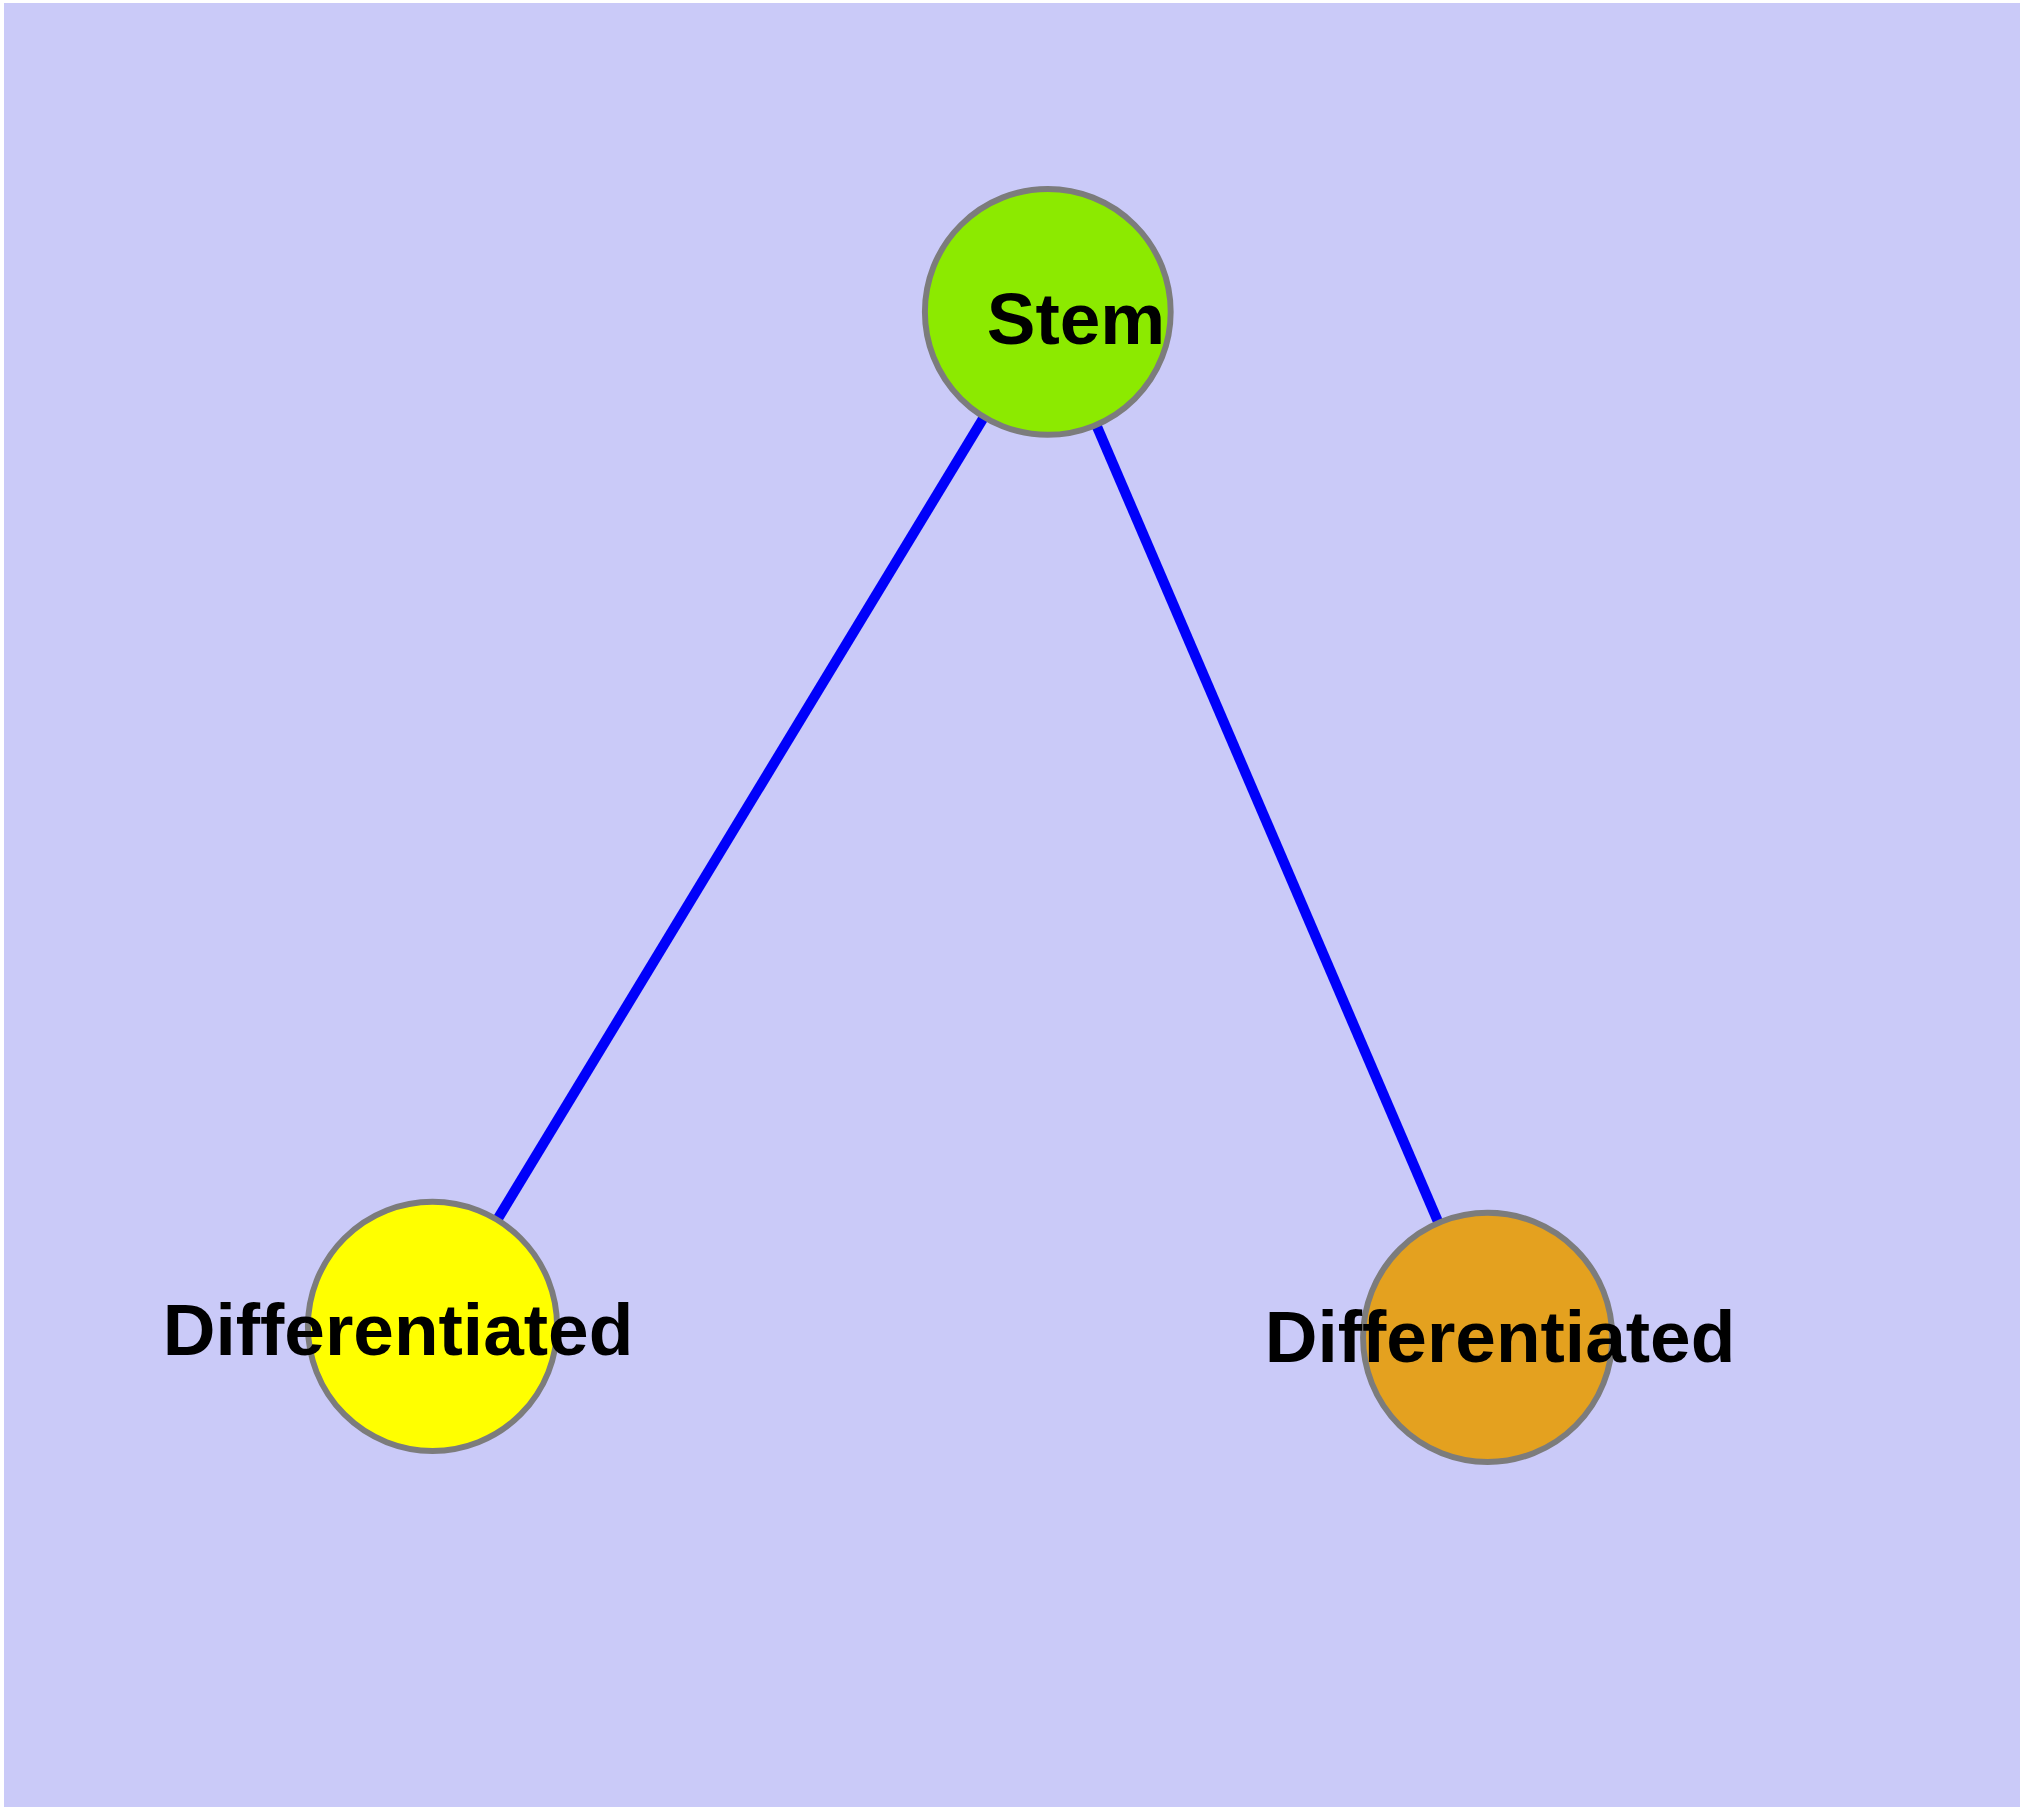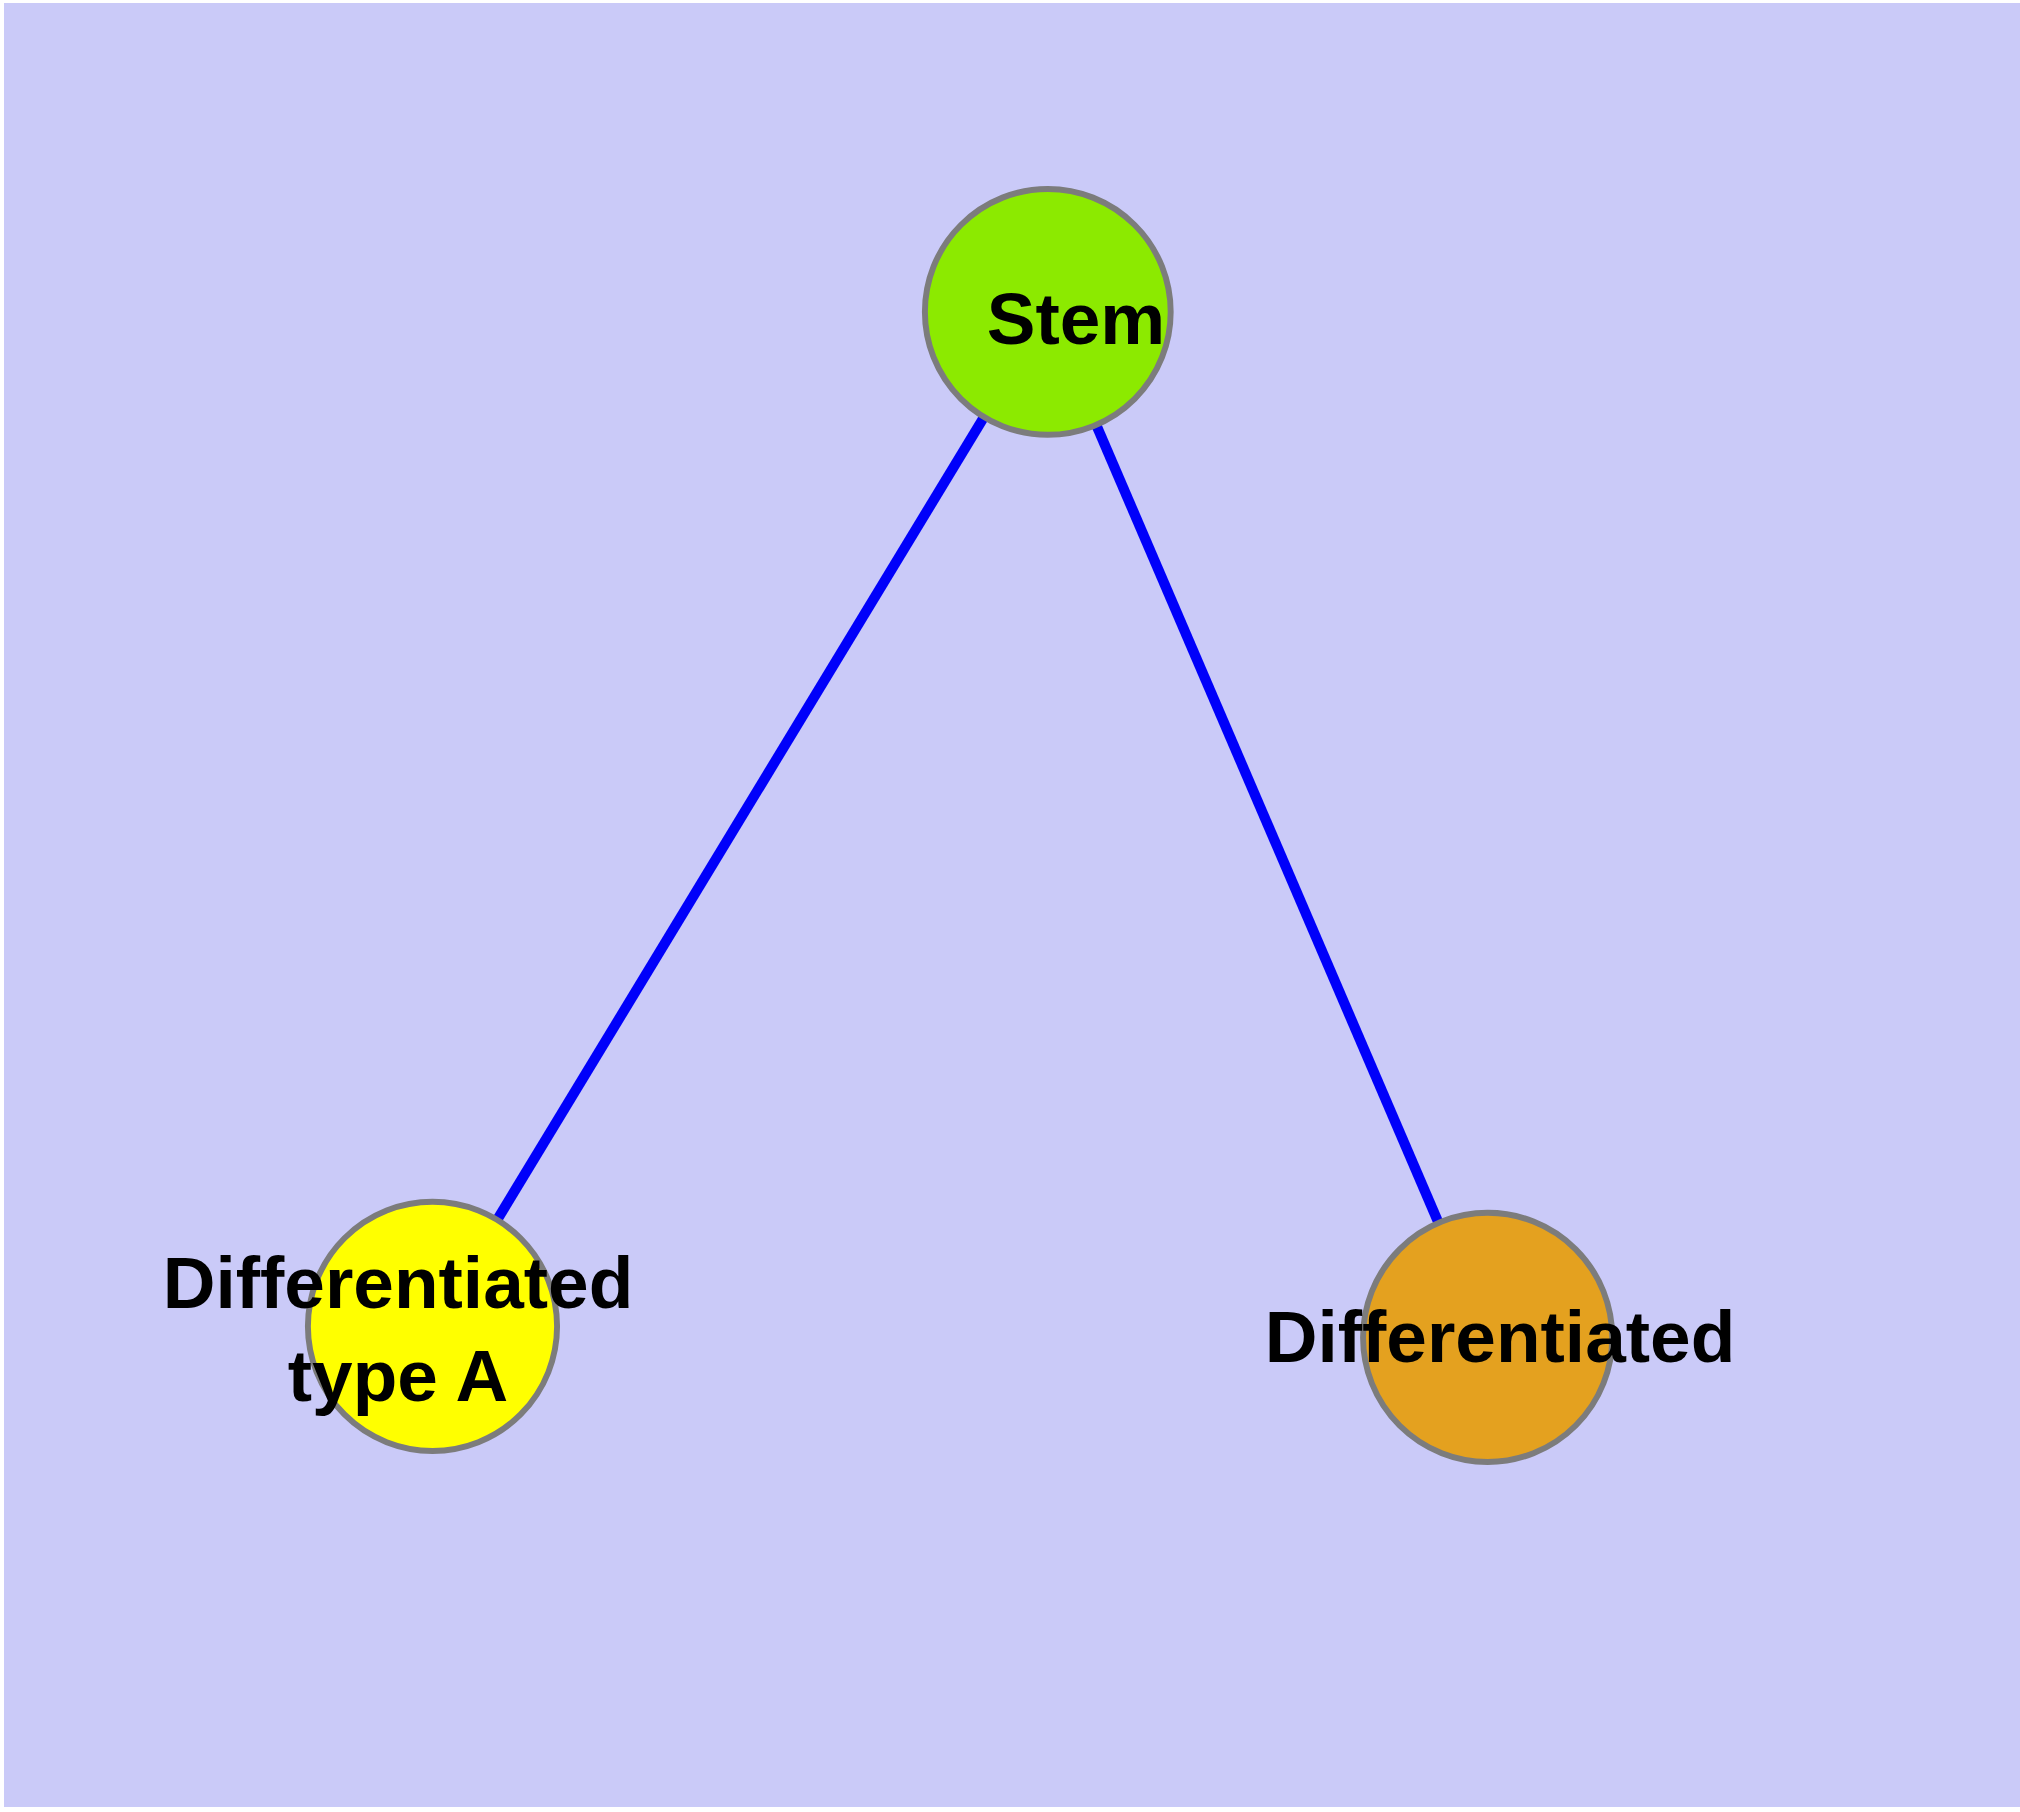--- a/index.html
+++ b/index.html
@@ -76,7 +76,6 @@
 
 <div class="label" style="left:398px; top:1329px;">
   <span class="line">Differentiated</span>
-  <span class="line">type A</span>
 </div>
 
 <div class="label" style="left:1500px; top:1336px;">

